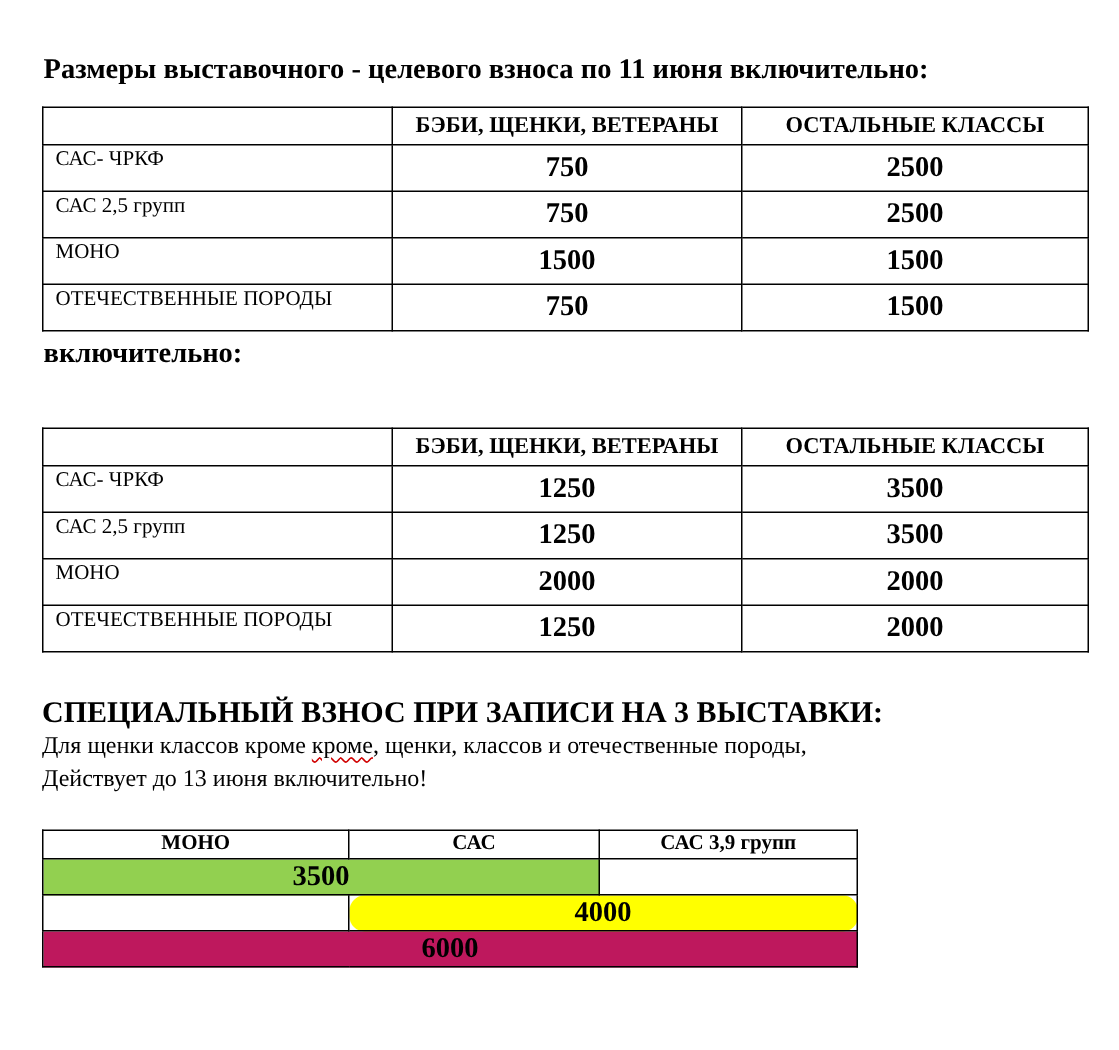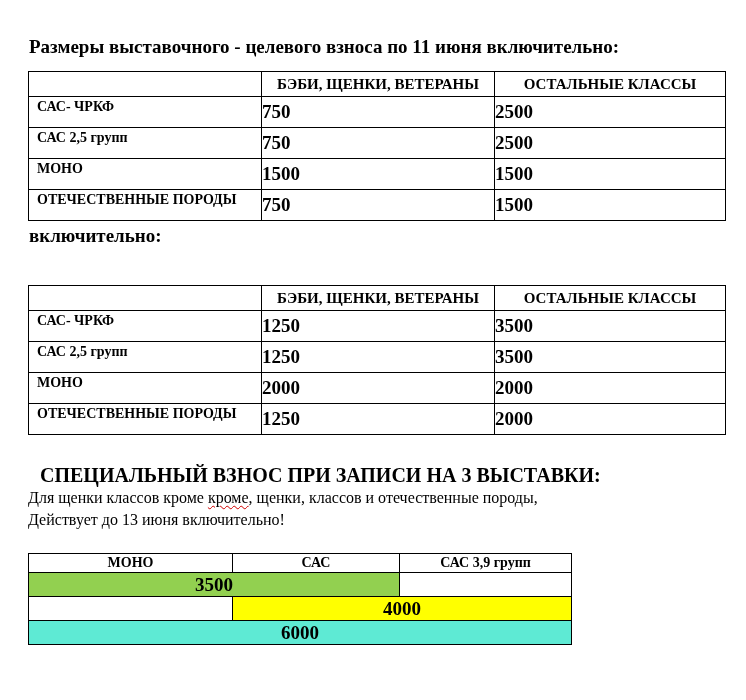--- a/index.html
+++ b/index.html
@@ -9,7 +9,7 @@
     table.fee { position: absolute; left: 28px; border-collapse: collapse; table-layout: fixed; }
     table.fee td { border: 1px solid #000; padding: 0; vertical-align: top; }
     table.fee td.colhead { text-align: center; font-weight: bold; font-size: 15px; vertical-align: middle; }
-    table.fee td.rowlabel { font-weight: bold; font-size: 14px; padding-left: 8px; line-height: 19px; }
+    table.fee td.rowlabel { font-weight: normal; font-size: 14px; padding-left: 8px; line-height: 19px; }
     table.fee td.val { text-align: left; font-weight: bold; font-size: 19px; line-height: 30px; vertical-align: bottom; }
     table.fee td.val span { display: inline-block; line-height: 22px; }
     .special-title { position: absolute; left: 40px; top: 462px; font-weight: bold; font-size: 20px; line-height: 26px; }

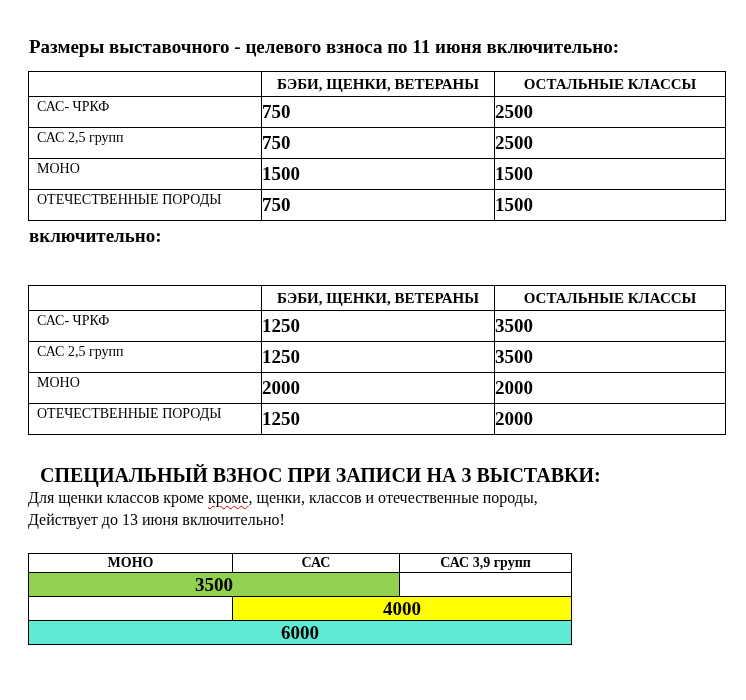--- a/index.html
+++ b/index.html
@@ -10,7 +10,7 @@
     table.fee td { border: 1px solid #000; padding: 0; vertical-align: top; }
     table.fee td.colhead { text-align: center; font-weight: bold; font-size: 15px; vertical-align: middle; }
     table.fee td.rowlabel { font-weight: normal; font-size: 14px; padding-left: 8px; line-height: 19px; }
-    table.fee td.val { text-align: left; font-weight: bold; font-size: 19px; line-height: 30px; vertical-align: bottom; }
+    table.fee td.val { text-align: center; font-weight: bold; font-size: 19px; line-height: 30px; vertical-align: bottom; }
     table.fee td.val span { display: inline-block; line-height: 22px; }
     .special-title { position: absolute; left: 40px; top: 462px; font-weight: bold; font-size: 20px; line-height: 26px; }
     .special-text { position: absolute; left: 28px; font-size: 16px; line-height: 22px; }

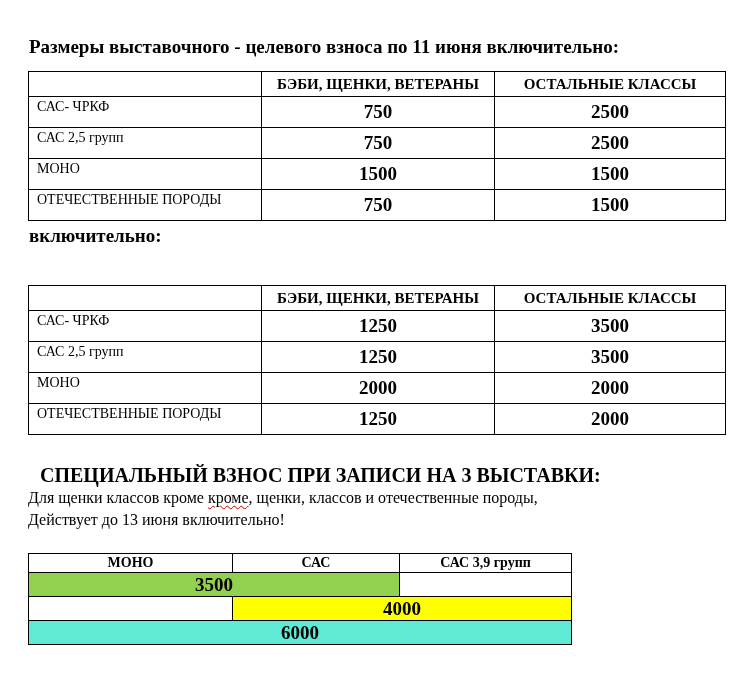--- a/index.html
+++ b/index.html
@@ -12,7 +12,7 @@
     table.fee td.rowlabel { font-weight: normal; font-size: 14px; padding-left: 8px; line-height: 19px; }
     table.fee td.val { text-align: center; font-weight: bold; font-size: 19px; line-height: 30px; vertical-align: bottom; }
     table.fee td.val span { display: inline-block; line-height: 22px; }
-    .special-title { position: absolute; left: 40px; top: 462px; font-weight: bold; font-size: 20px; line-height: 26px; }
+    .special-title { position: absolute; left: 28px; top: 462px; font-weight: bold; font-size: 20px; line-height: 26px; }
     .special-text { position: absolute; left: 28px; font-size: 16px; line-height: 22px; }
     .spell { text-decoration: underline wavy #d00000; text-decoration-thickness: 1px; text-underline-offset: 2px; }
     table.combo { position: absolute; left: 28px; top: 553px; border-collapse: collapse; table-layout: fixed; }

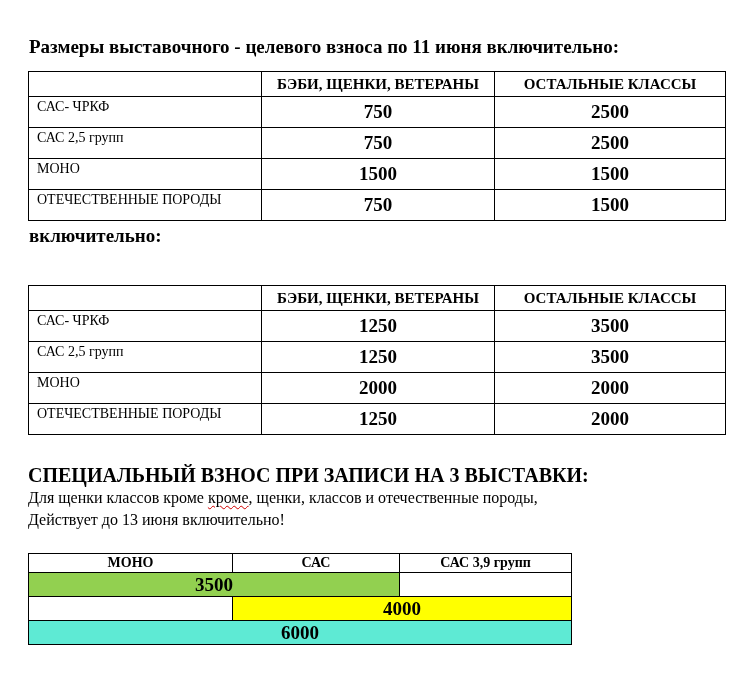--- a/index.html
+++ b/index.html
@@ -121,7 +121,7 @@
   </tr>
   <tr>
     <td class="v"></td>
-    <td class="v" colspan="2" style="background:#ffff00;">4000</td>
+    <td class="v" colspan="2" style="background:#ffff00;border-radius:10px;">4000</td>
   </tr>
   <tr>
     <td class="v" colspan="3" style="background:#5eead4;">6000</td>

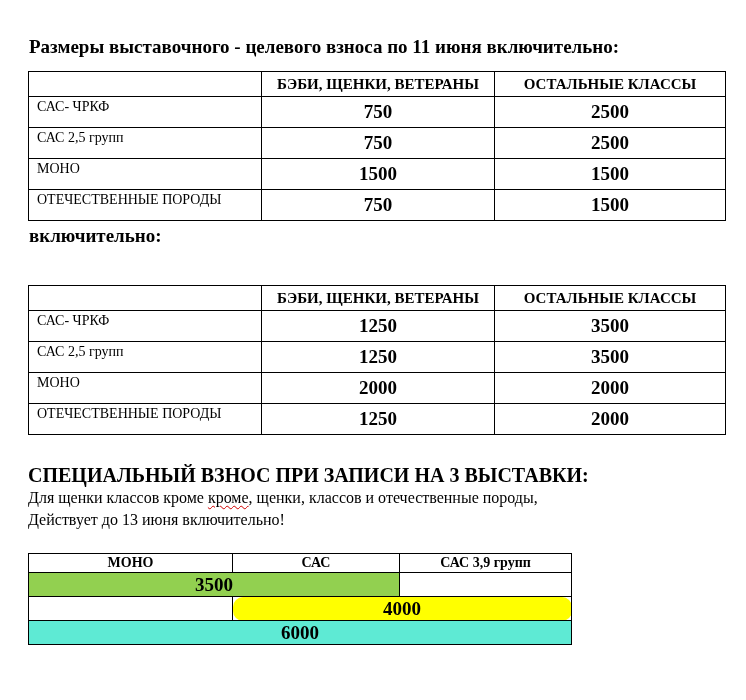--- a/index.html
+++ b/index.html
@@ -124,7 +124,7 @@
     <td class="v" colspan="2" style="background:#ffff00;border-radius:10px;">4000</td>
   </tr>
   <tr>
-    <td class="v" colspan="3" style="background:#5eead4;">6000</td>
+    <td class="v" colspan="3" style="background:#be185d;">6000</td>
   </tr>
 </tbody>
   </table>

